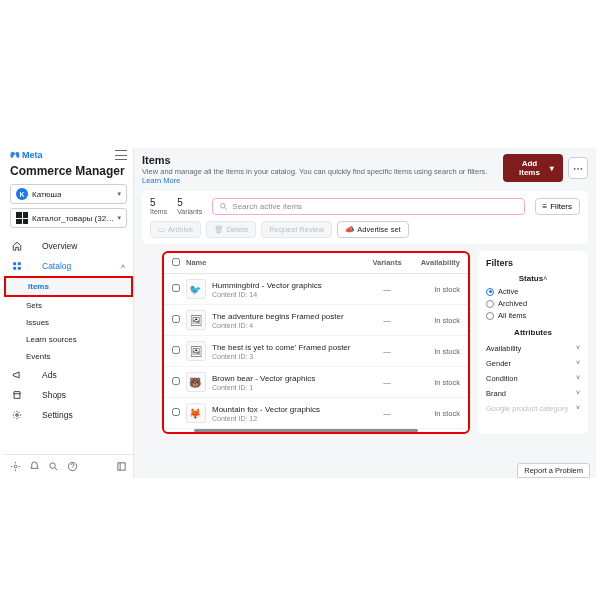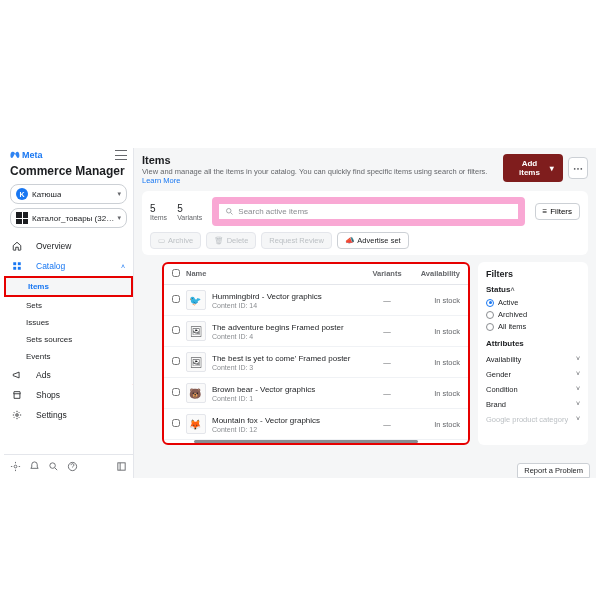--- a/index.html
+++ b/index.html
@@ -12,7 +12,7 @@
 .hamburger { width: 12px; height: 10px; display: flex; flex-direction: column; justify-content: space-between; cursor: pointer; }
 .hamburger span { height: 1px; background: #65676b; }
 .sb-title { font-size: 12px; font-weight: 700; padding: 2px 6px 4px; }
-.sb-select { margin: 2px 6px; border: 1px solid #ccd0d5; border-radius: 8px; padding: 3px 5px; display: flex; align-items: center; justify-content: space-between; cursor: pointer; font-size: 8px; }
+.sb-select { margin: 2px 6px; border: 1px solid #ccd0d5; border-radius: 3px; padding: 3px 5px; display: flex; align-items: center; justify-content: space-between; cursor: pointer; font-size: 8px; }
 .sb-select .sel-left { display: flex; align-items: center; gap: 4px; overflow: hidden; }
 .avatar { width: 12px; height: 12px; border-radius: 50%; background: #1877f2; color: #fff; display: flex; align-items: center; justify-content: center; font-size: 7px; font-weight: 600; flex-shrink: 0; }
 .grid-icon { width: 12px; height: 12px; display: grid; grid-template-columns: 1fr 1fr; grid-template-rows: 1fr 1fr; gap: 1px; flex-shrink: 0; }

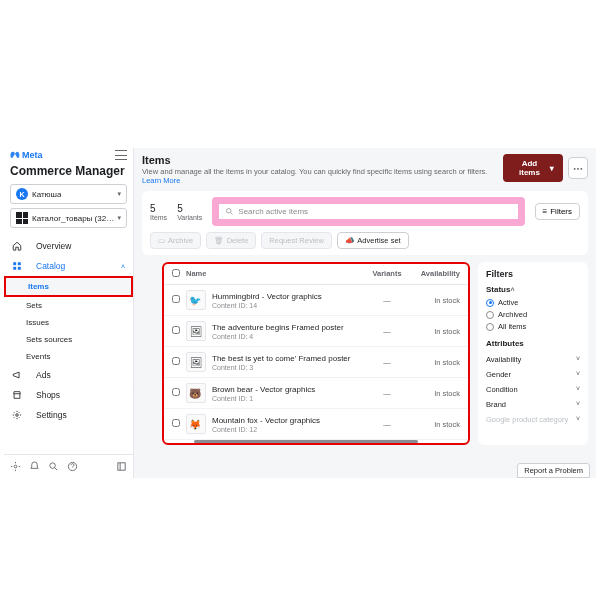--- a/index.html
+++ b/index.html
@@ -42,7 +42,7 @@
 .bar-row1 { display: flex; align-items: center; gap: 10px; }
 .stat { font-size: 7px; color: #65676b; }
 .stat .num { font-size: 10px; color: #1c1e21; display: block; }
-.search-box { flex: 1; border: 7px solid #f9a8d4; border-radius: 4px; padding: 3px 6px; display: flex; align-items: center; gap: 4px; font-size: 8px; color: #8a8d91; }
+.search-box { flex: 1; border: 1px solid #f9a8d4; border-radius: 4px; padding: 3px 6px; display: flex; align-items: center; gap: 4px; font-size: 8px; color: #8a8d91; }
 .search-box svg { width: 9px; height: 9px; }
 .btn-filter { border: 1px solid #ccd0d5; background: #fff; border-radius: 4px; padding: 3px 7px; font-size: 8px; cursor: pointer; display: flex; align-items: center; gap: 3px; }
 .bar-row2 { display: flex; gap: 5px; margin-top: 6px; }

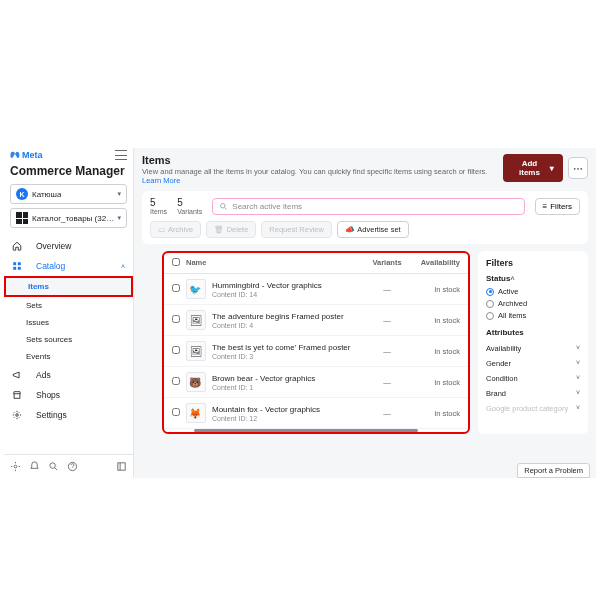--- a/index.html
+++ b/index.html
@@ -19,7 +19,7 @@
 .grid-icon span { background: #1c1e21; }
 .chev { font-size: 7px; color: #65676b; }
 .sb-nav { margin-top: 6px; flex: 1; overflow: hidden; }
-.nav-item { padding: 5px 8px; display: flex; align-items: center; gap: 14px; cursor: pointer; font-size: 8.5px; color: #1c1e21; }
+.nav-item { padding: 5px 8px; display: flex; align-items: center; gap: 20px; cursor: pointer; font-size: 8.5px; color: #1c1e21; }
 .nav-item.active { color: #1877f2; font-weight: 400; }
 .nav-item .ico { width: 10px; height: 10px; display: flex; align-items: center; justify-content: center; flex-shrink: 0; }
 .nav-item .ico svg { width: 10px; height: 10px; }

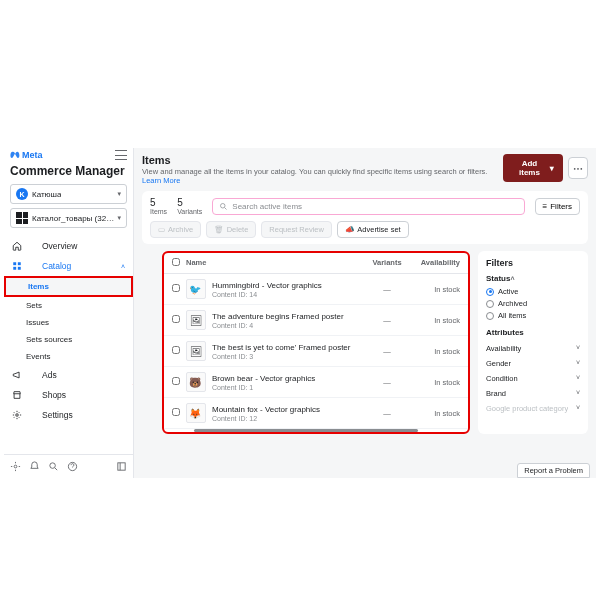--- a/index.html
+++ b/index.html
@@ -64,7 +64,7 @@
 .scroll-hint { height: 3px; background: #8a8d91; margin: 0 50px 0 30px; border-radius: 2px; }
 .filter-panel { width: 110px; background: #fff; border-radius: 6px; padding: 7px 8px; font-size: 8px; }
 .fp-title { font-size: 9px; font-weight: 700; margin-bottom: 6px; }
-.fp-sec { font-size: 8px; font-weight: 600; margin-bottom: 4px; display: flex; justify-content: flex-start; align-items: center; }
+.fp-sec { font-size: 8px; font-weight: 600; margin-bottom: 4px; display: flex; justify-content: center; align-items: center; }
 .radio-row { display: flex; align-items: center; gap: 4px; font-size: 7.5px; margin-bottom: 3px; cursor: pointer; }
 .radio { width: 8px; height: 8px; border: 1px solid #8a8d91; border-radius: 50%; position: relative; flex-shrink: 0; }
 .radio.on { border-color: #1877f2; }

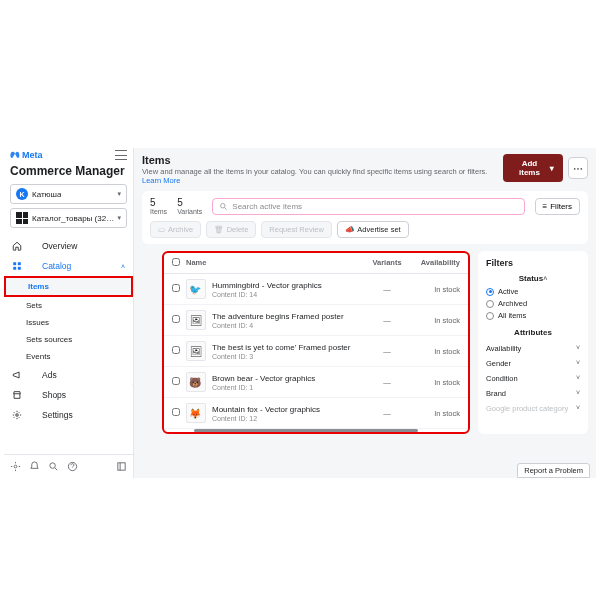--- a/index.html
+++ b/index.html
@@ -140,7 +140,7 @@
       </div>
       <div class="nav-sub">Sets</div>
       <div class="nav-sub">Issues</div>
-      <div class="nav-sub">Sets sources</div>
+      <div class="nav-sub">Learn sources</div>
       <div class="nav-sub">Events</div>
       <div class="nav-item">
         <span class="ico">

